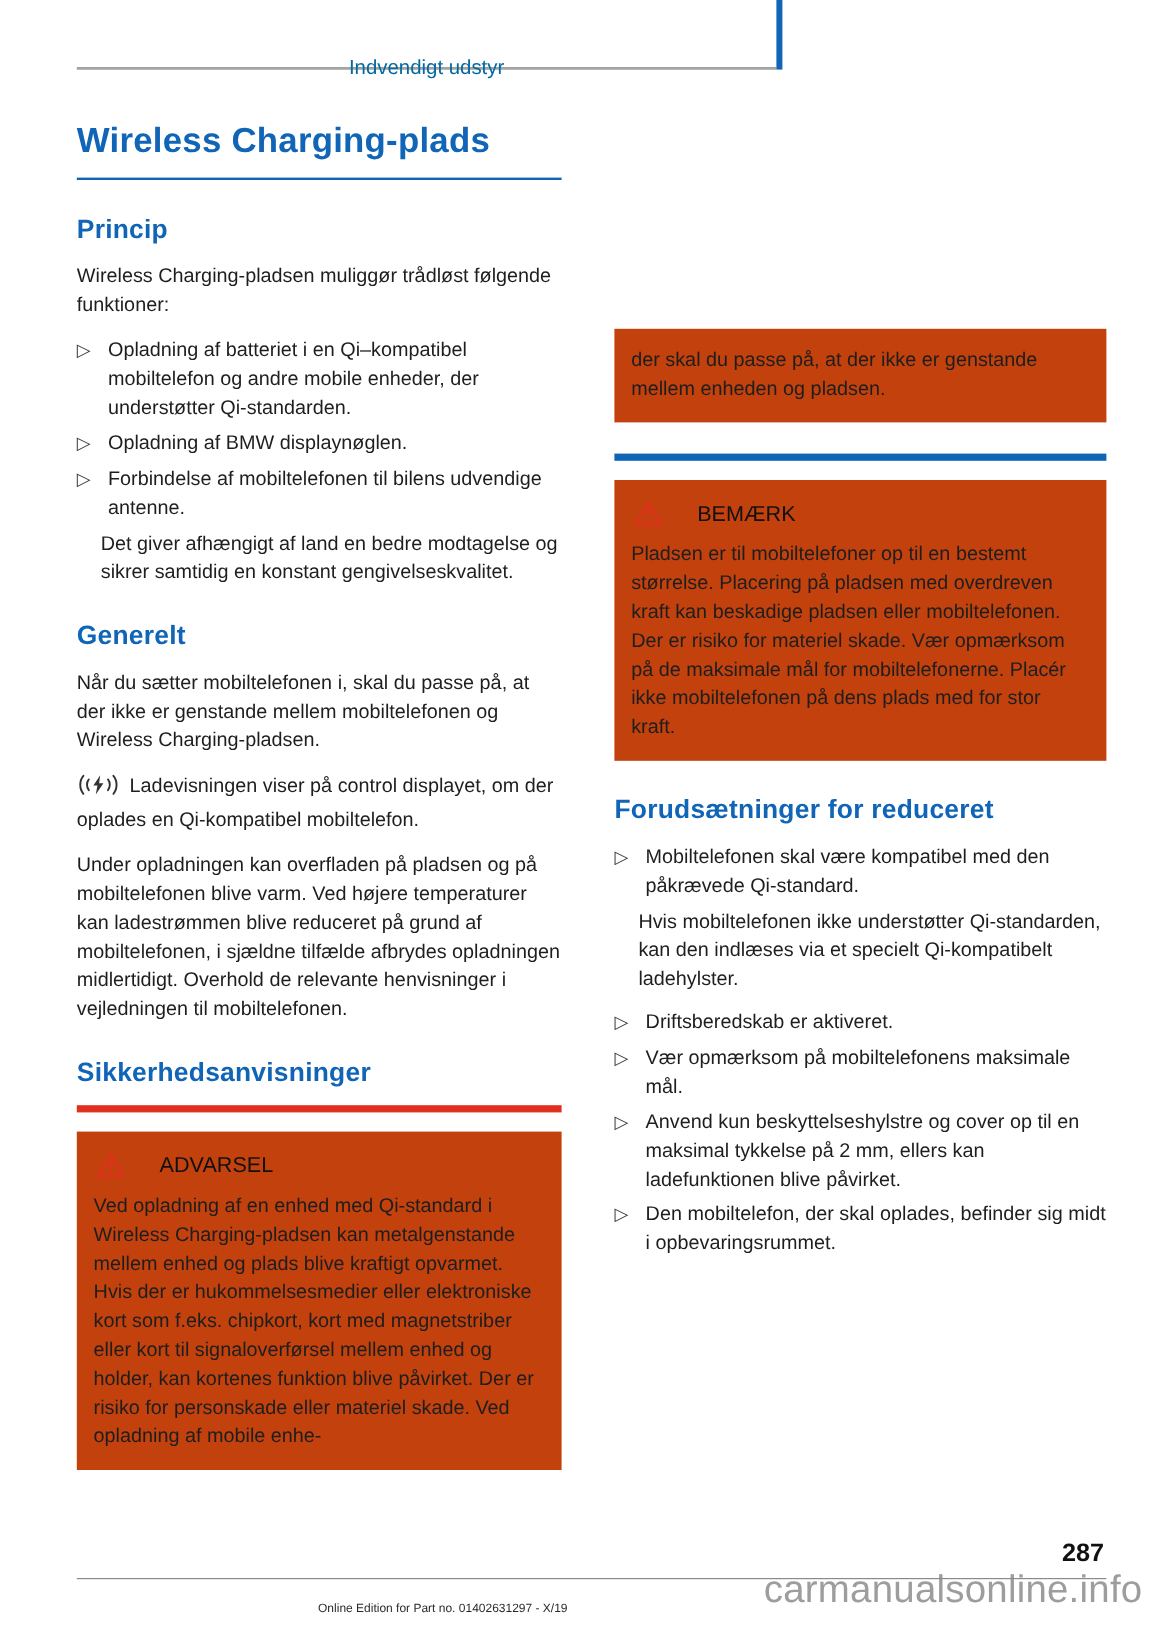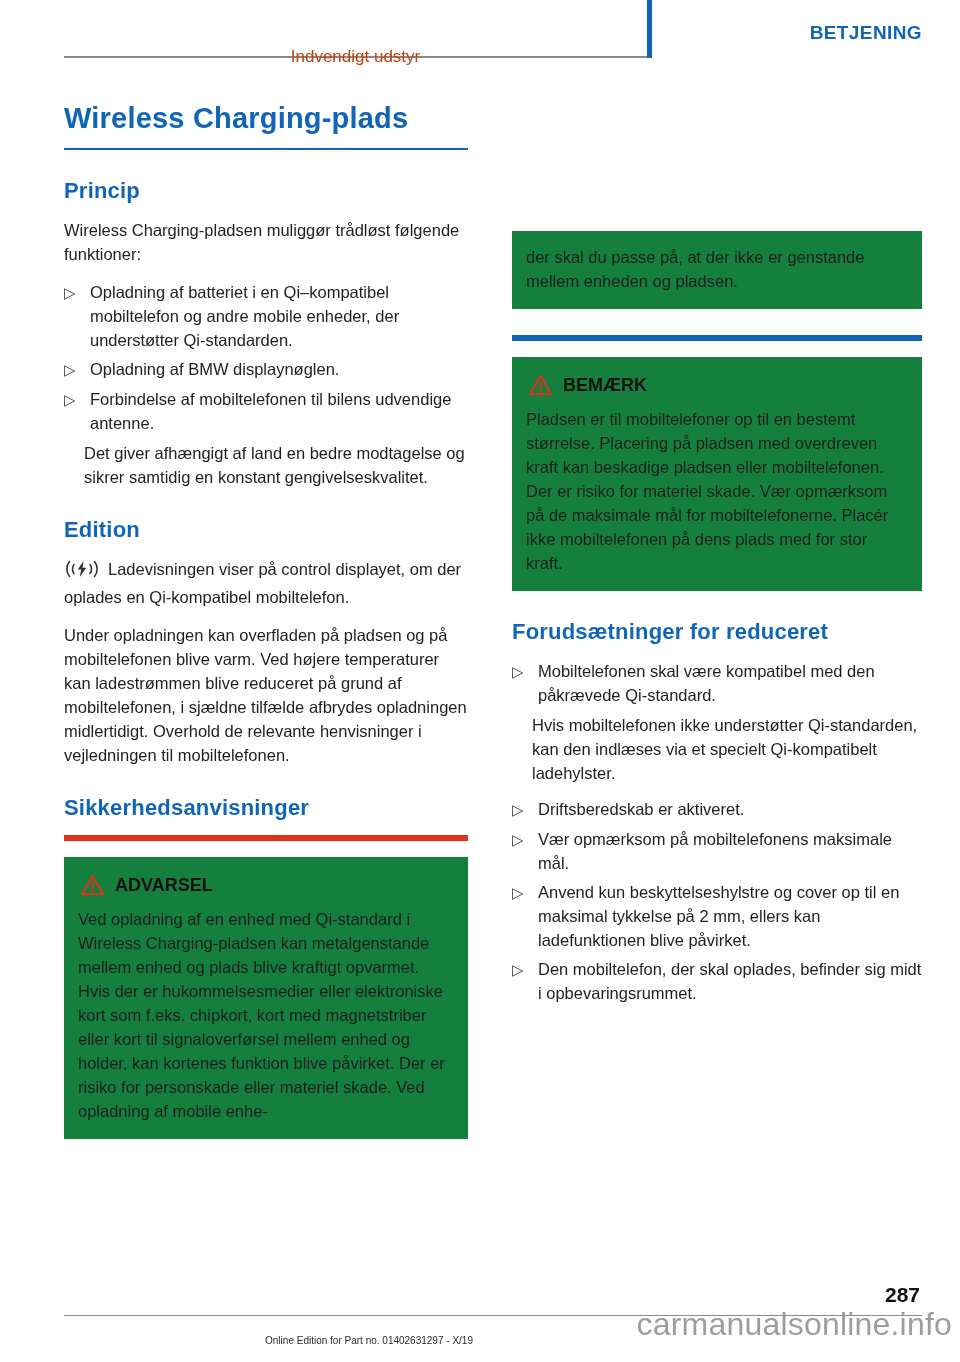--- a/index.html
+++ b/index.html
@@ -76,7 +76,6 @@
       <span>Indvendigt udstyr</span>
     </div>
     <div class="hdr-bar"></div>
-    <div class="hdr-right">BETJENING</div>
   </div>
 
   <div class="cols">

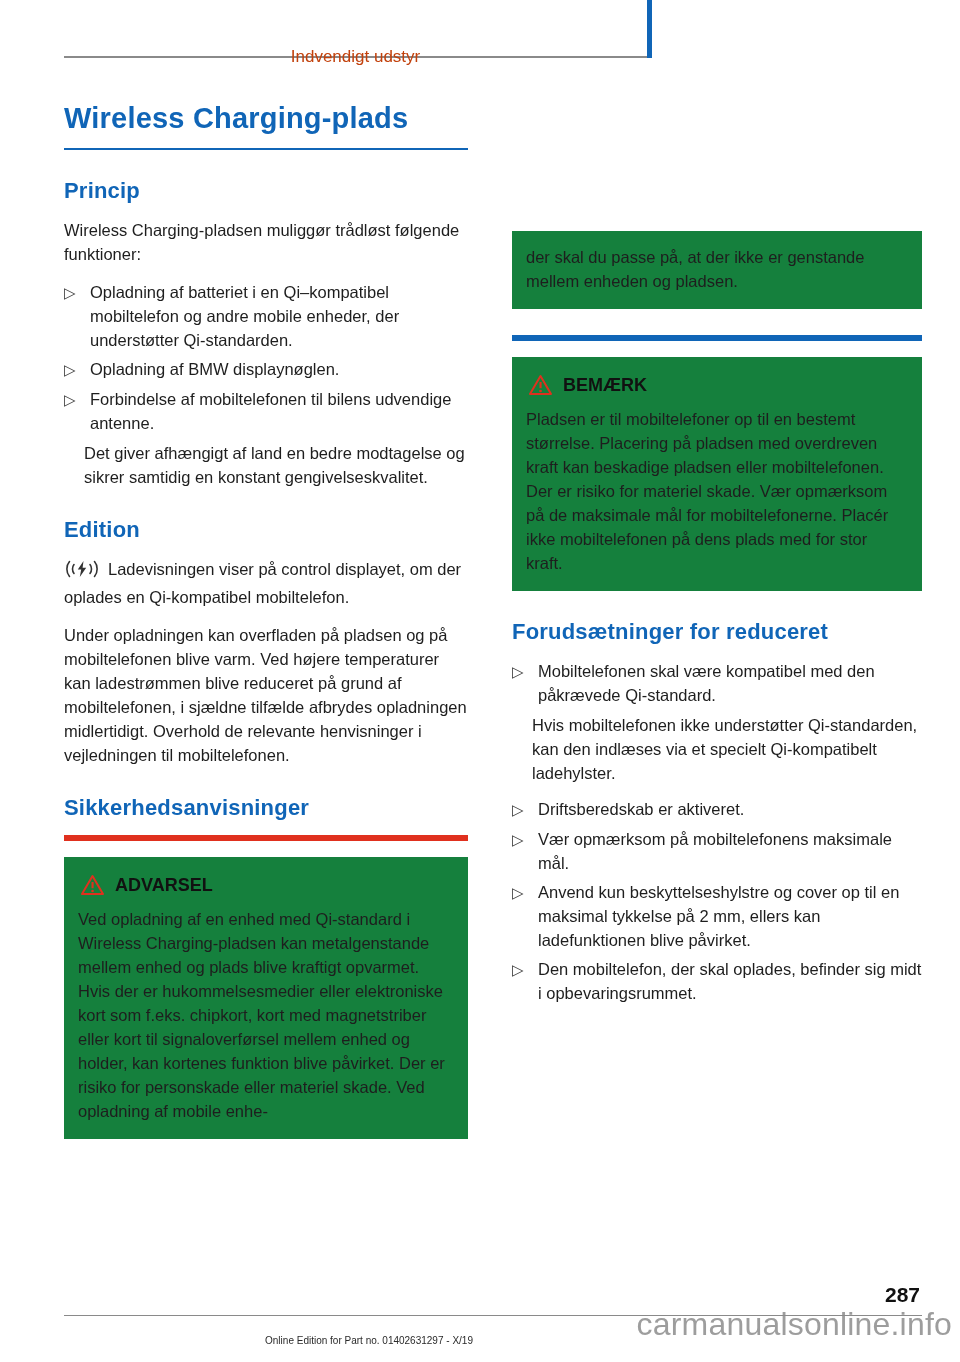--- a/index.html
+++ b/index.html
@@ -15,7 +15,7 @@
   .hdr-left {
     width:583px; border-top:1px solid #8a8a8a; border-bottom:1px solid #8a8a8a;
     display:flex; align-items:center; justify-content:center;
-    font-size:17px; color:#c2410c;margin-top:48px;
+    font-size:17px; color:#0369a1;margin-top:48px;
   }
   .hdr-bar { width:5px; background:var(--blue,#1065b7); margin-top:-8px; height:58px; }
   .hdr-right {

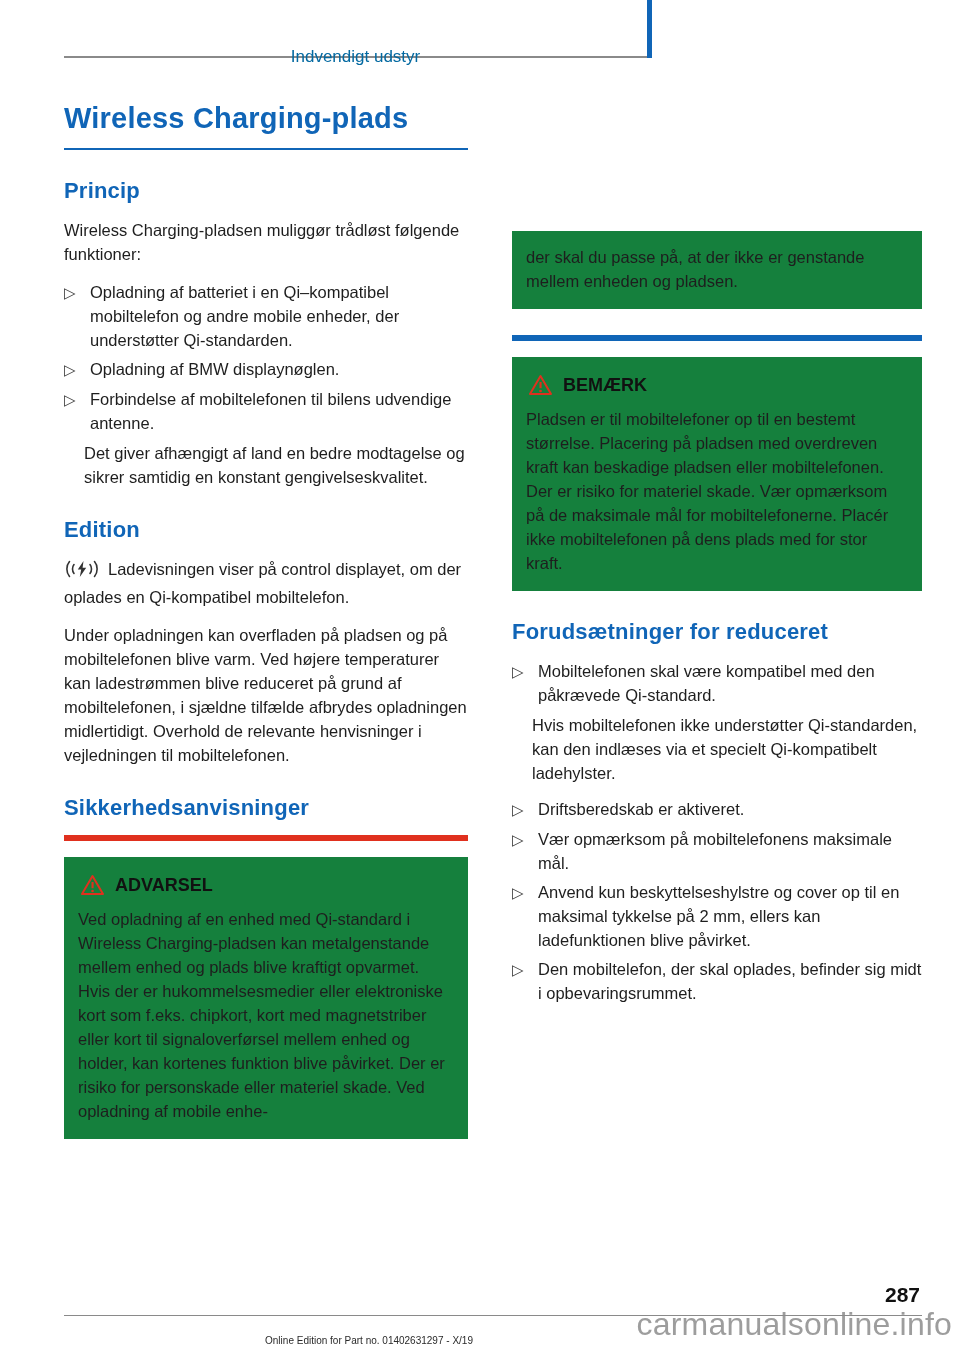--- a/index.html
+++ b/index.html
@@ -45,7 +45,7 @@
   .rule-accent.blue { background:var(--blue,#1065b7); margin-top:26px; }
 
   .note-box {
-    background:#15803d; padding:14px 14px 16px;
+    background:#c2410c; padding:14px 14px 16px;
     font-size:16.5px; line-height:24px;
   }
   .note-head {

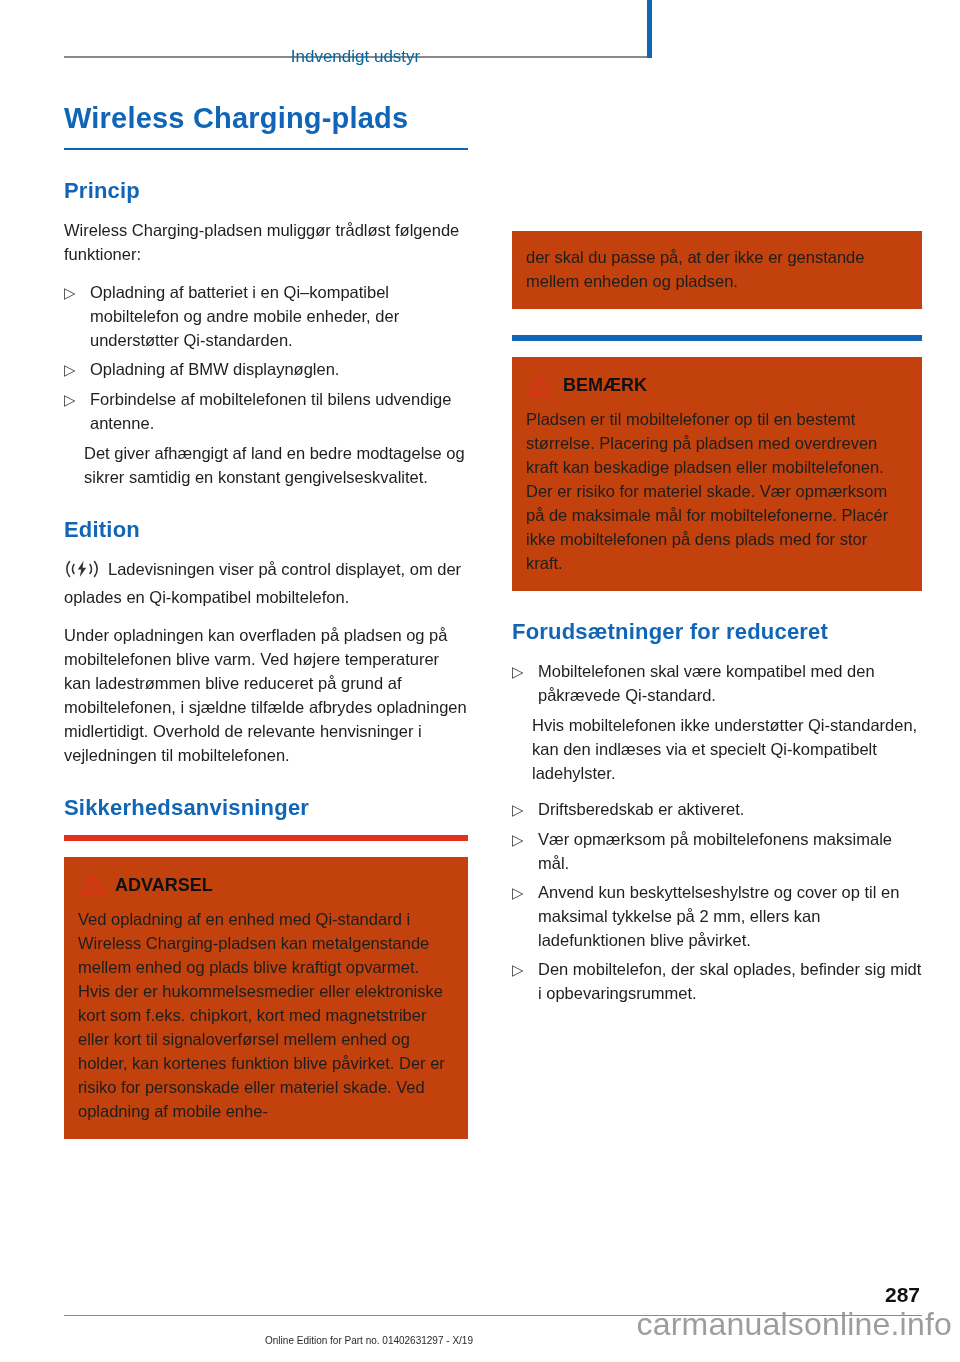--- a/index.html
+++ b/index.html
@@ -49,8 +49,8 @@
     font-size:16.5px; line-height:24px;
   }
   .note-head {
-    display:flex; align-items:center; gap:10px;
-    font-size:18px; font-weight:bold; color:#111; margin:2px 0 10px 2px;
+    display:flex; align-items:center; gap:28px;
+    font-size:18px; font-weight:normal; color:#111; margin:2px 0 10px 2px;
   }
   .warn-icon svg { display:block; }
   .warn-icon .tri { fill:none; stroke:var(--red,#d2232a); stroke-width:2; stroke-linejoin:round; }

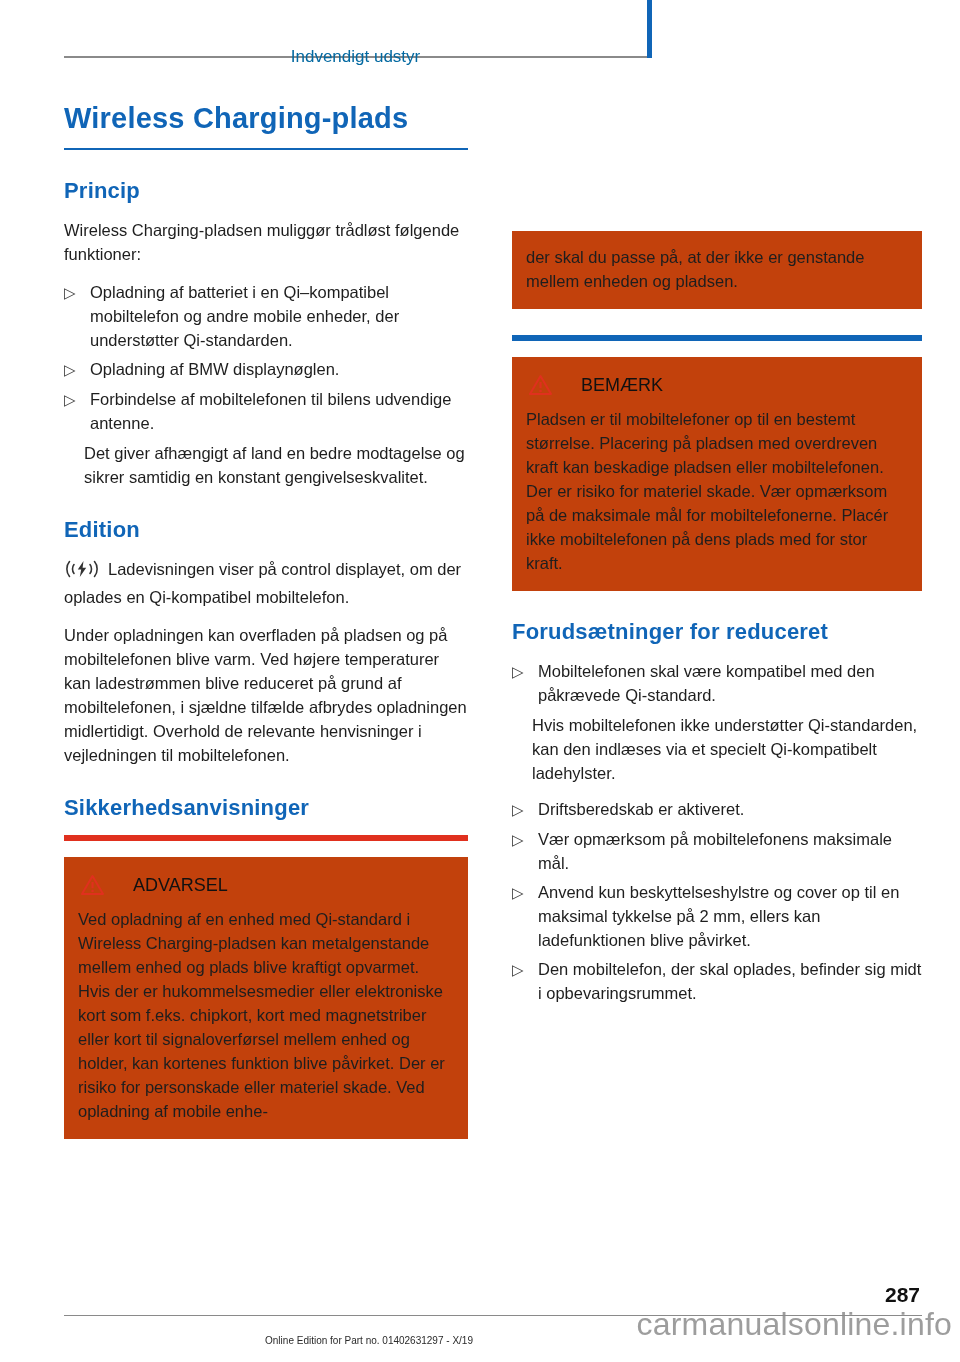--- a/index.html
+++ b/index.html
@@ -102,7 +102,7 @@
       </div>
       <p class="sub">Det giver afhængigt af land en bedre modtagelse og sikrer samtidig en konstant gengivelseskvalitet.</p>
 
-      <div class="sec">Edition</div>
+      <div class="sec">Generelt</div>
       <p class="body">
         <span class="inline-icon">
           <svg width="36" height="20" viewBox="0 0 36 20">

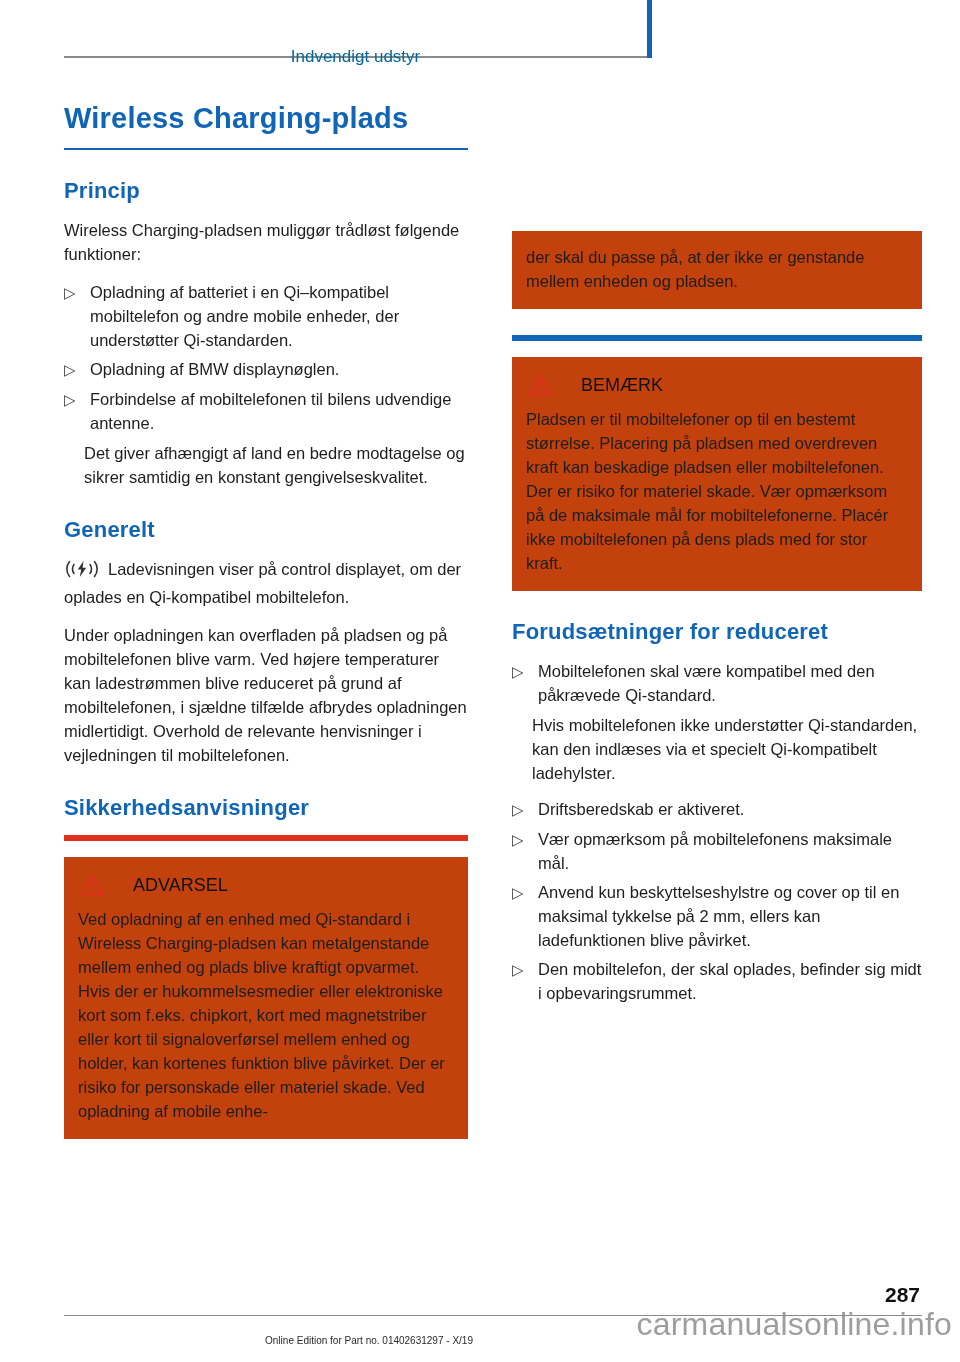--- a/index.html
+++ b/index.html
@@ -103,6 +103,7 @@
       <p class="sub">Det giver afhængigt af land en bedre modtagelse og sikrer samtidig en konstant gengivelseskvalitet.</p>
 
       <div class="sec">Generelt</div>
+      <p class="body">Når du sætter mobiltelefonen i, skal du passe på, at der ikke er genstande mellem mobiltelefonen og Wireless Charging-pladsen.</p>
       <p class="body">
         <span class="inline-icon">
           <svg width="36" height="20" viewBox="0 0 36 20">

